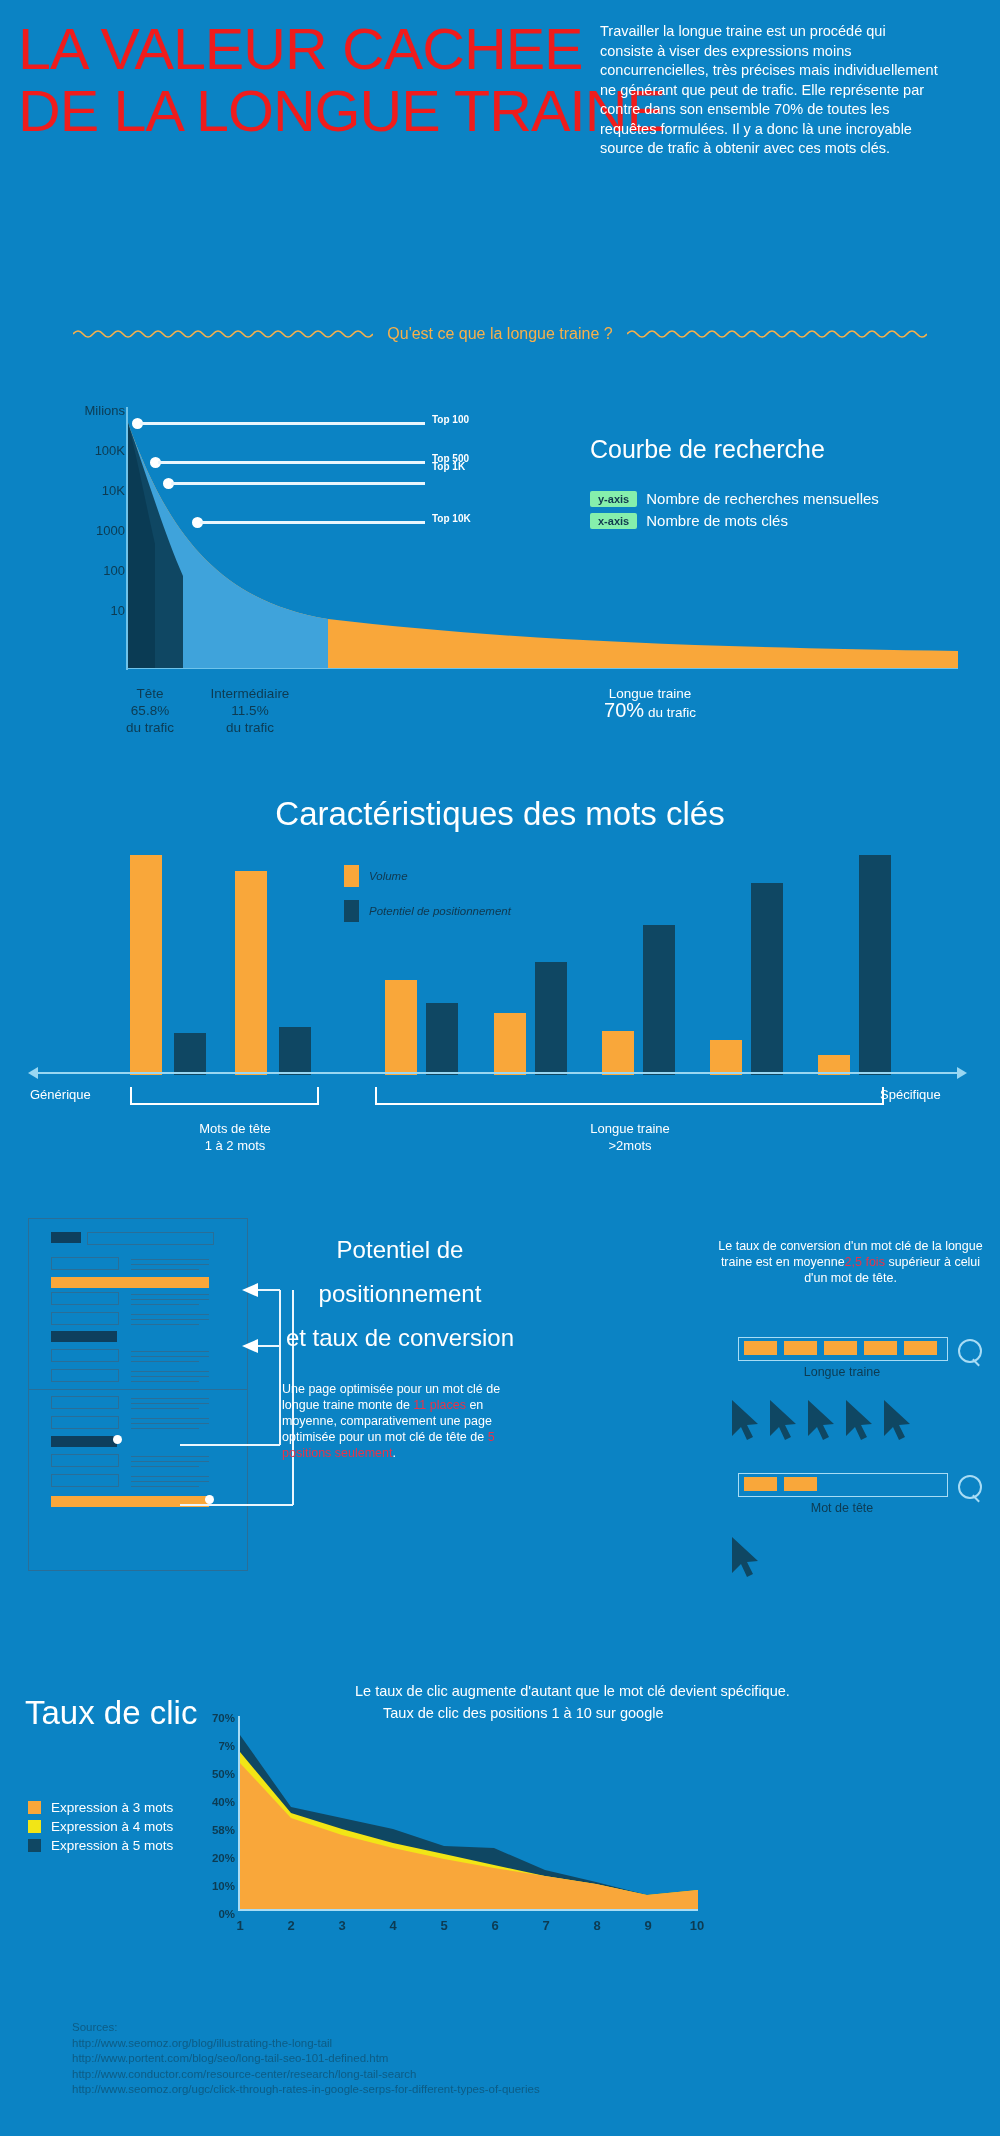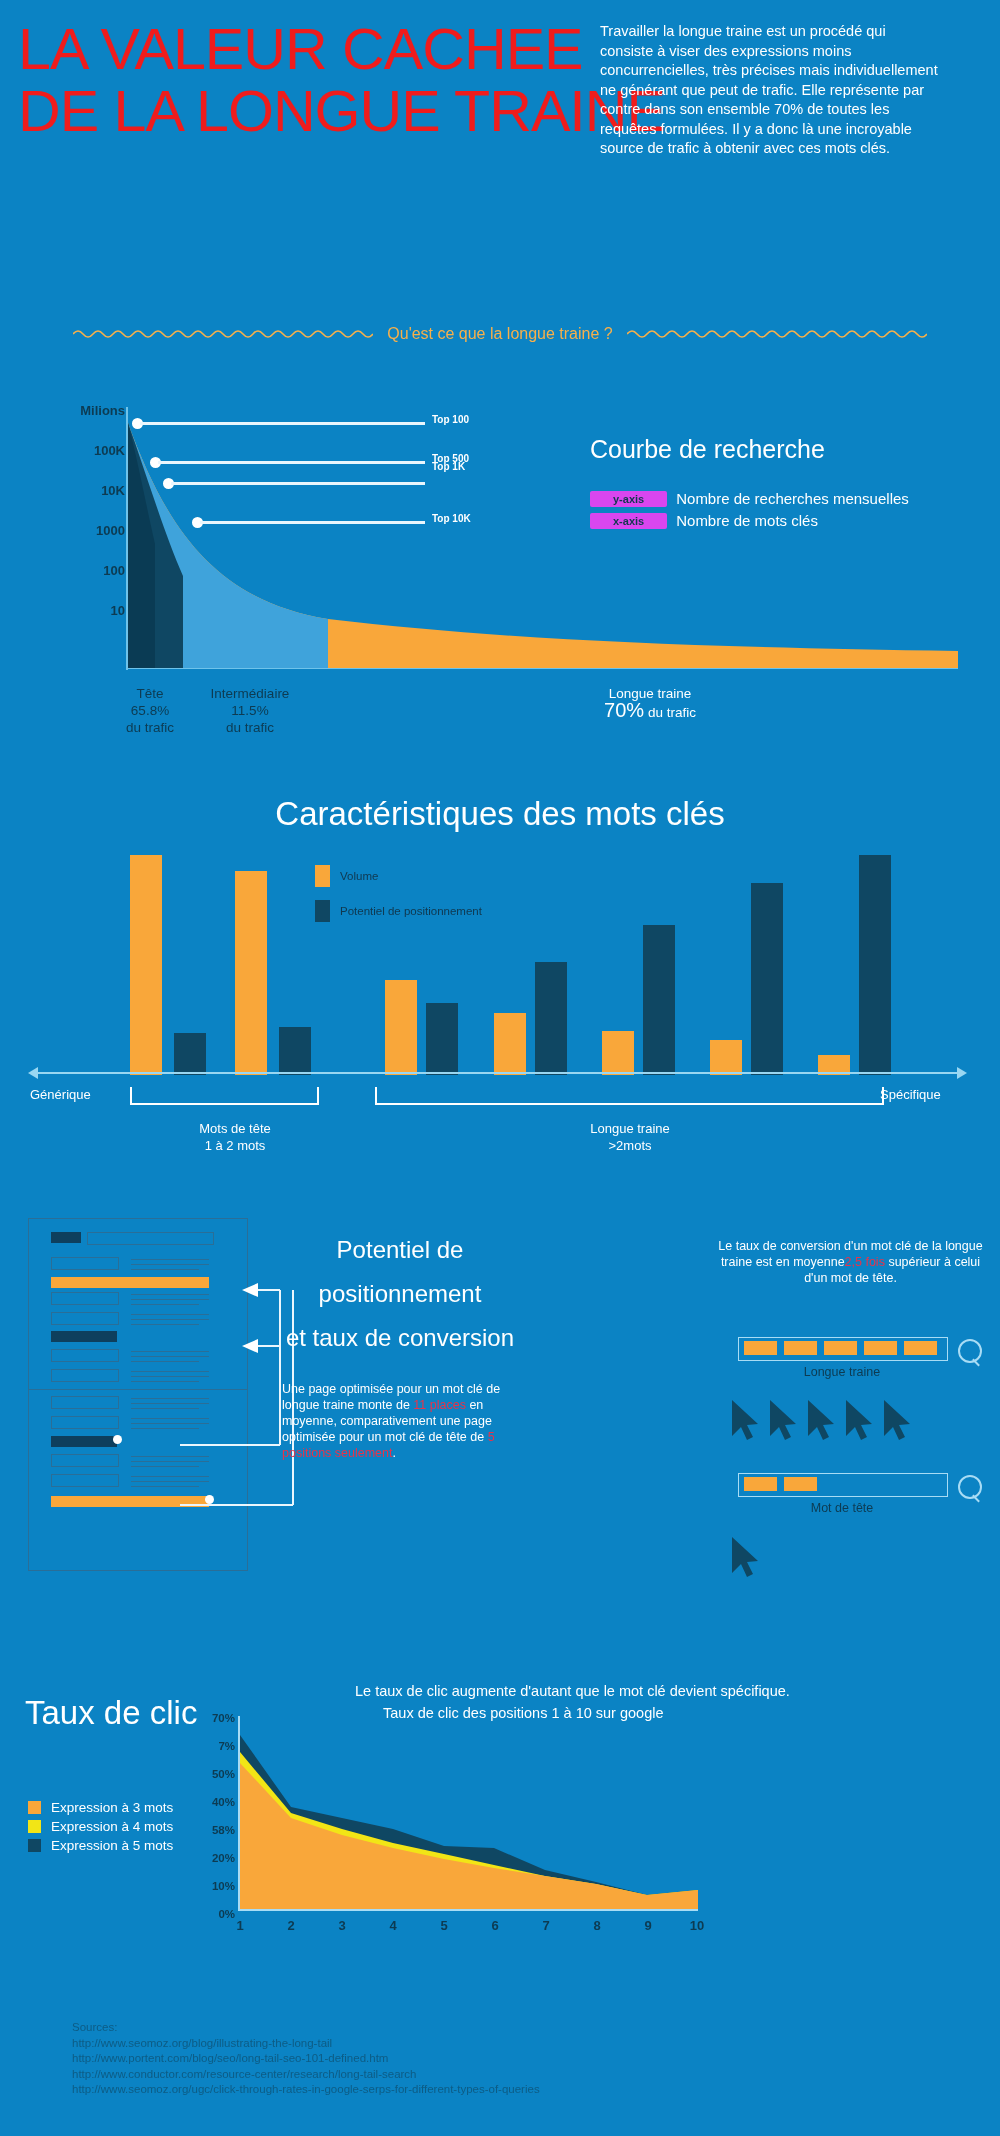--- a/index.html
+++ b/index.html
@@ -31,7 +31,7 @@
   
   #curve-chart{left:0;top:395px;width:1000px;height:370px;}
   #curve-yaxis-labels{left:45px;top:0;width:80px;}
-  .ylab{position:absolute;right:0;font-size:13px;font-weight:bold;color:#0d3b52;text-align:right;}
+  .ylab{position:absolute;right:0;font-size:13px;font-weight:normal;color:#0d3b52;text-align:right;}
   #curve-plot{left:128px;top:18px;width:830px;height:255px;}
   #curve-axis-v{left:126px;top:12px;width:2px;height:263px;background:#6fc3ea;}
   #curve-axis-h{left:126px;top:272px;width:832px;height:2px;background:#6fc3ea;}

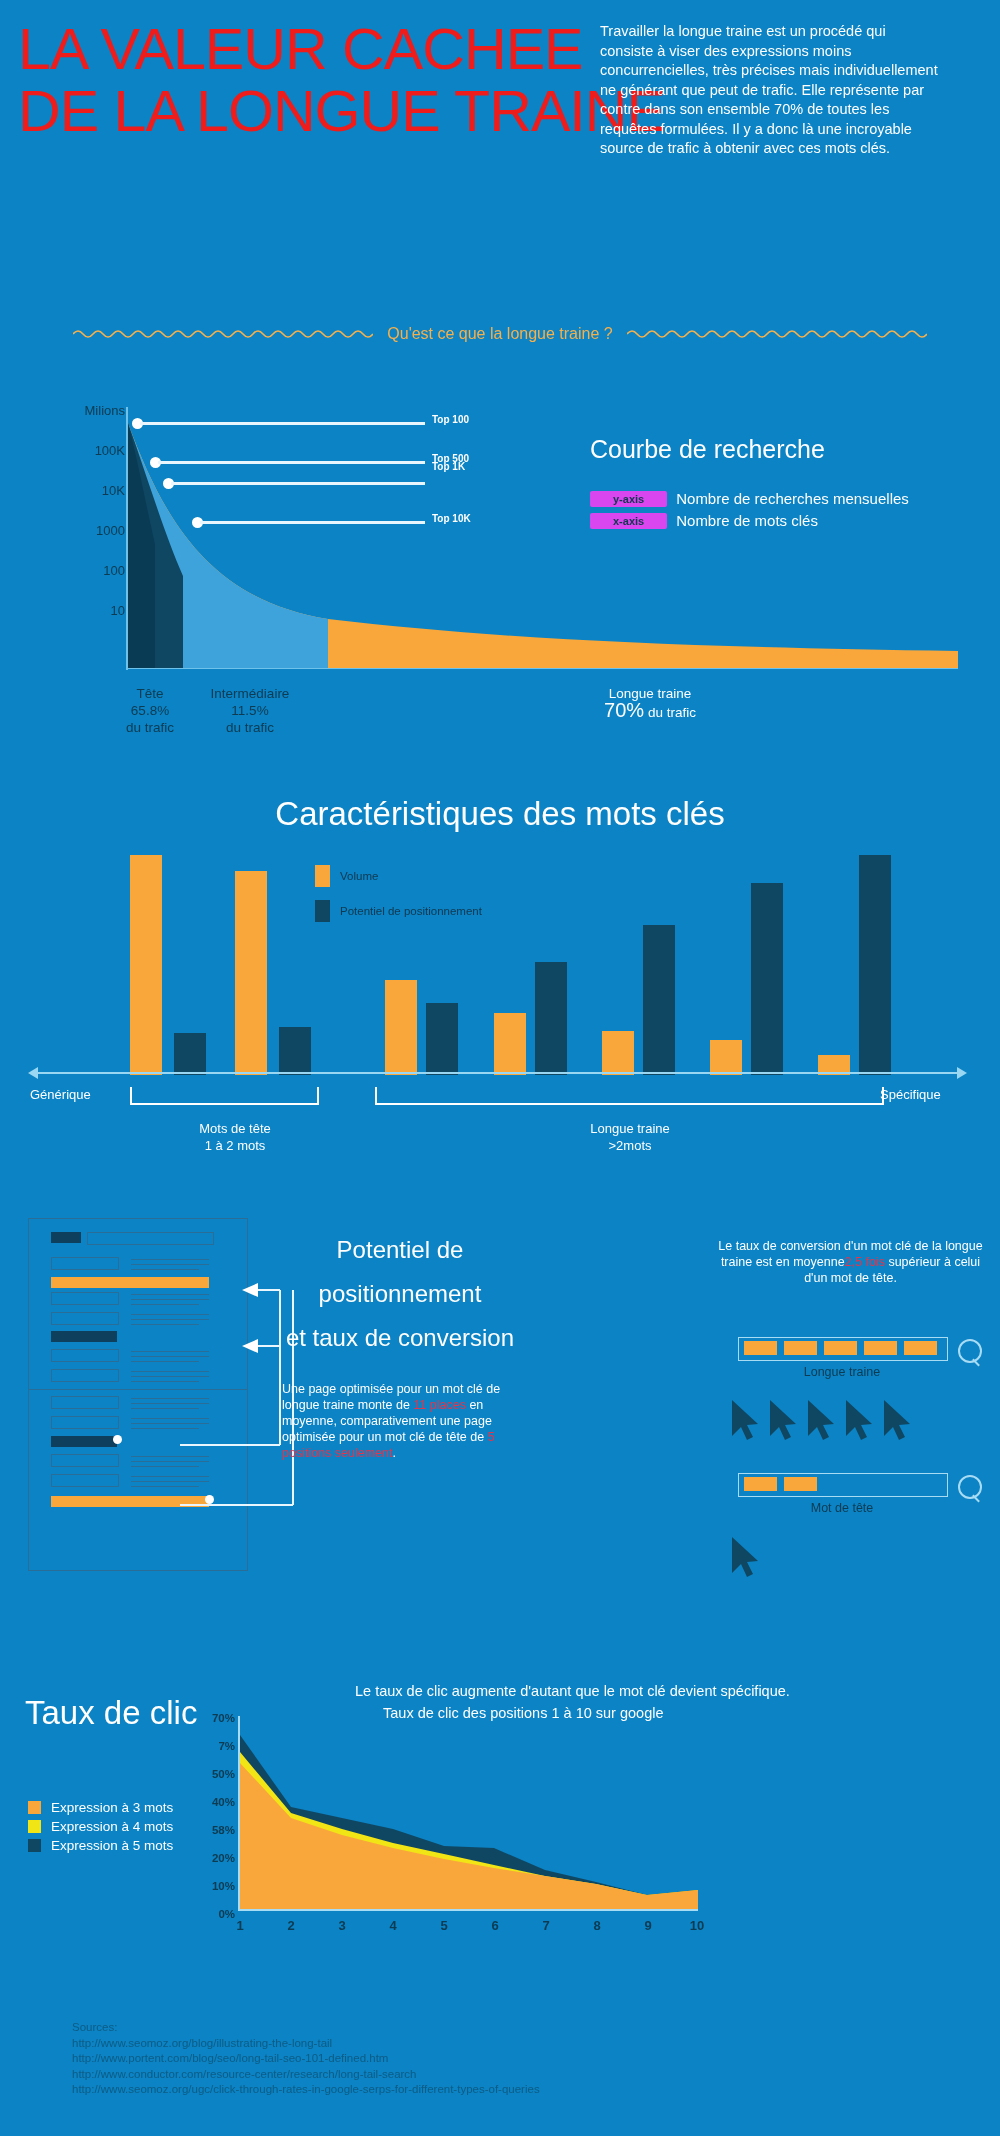--- a/index.html
+++ b/index.html
@@ -43,7 +43,7 @@
   #curve-side{left:590px;top:40px;width:400px;}
   #curve-side-title{font-size:25px;color:#ffffff;font-family:"Liberation Sans Narrow","Liberation Sans",sans-serif;margin-bottom:26px;}
   .axis-legend-row{display:flex;align-items:center;gap:9px;margin-bottom:5px;}
-  .axis-chip{background:#d946ef;color:#10384f;font-size:11px;font-weight:bold;padding:2px 23px;border-radius:2px;}
+  .axis-chip{background:#86efac;color:#10384f;font-size:11px;font-weight:bold;padding:2px 8px;border-radius:2px;}
   .axis-text{font-size:15px;color:#ffffff;font-family:"Liberation Sans Narrow","Liberation Sans",sans-serif;}
 
   .seg-label{position:absolute;text-align:center;color:#0d3b52;font-size:13.5px;line-height:17px;}

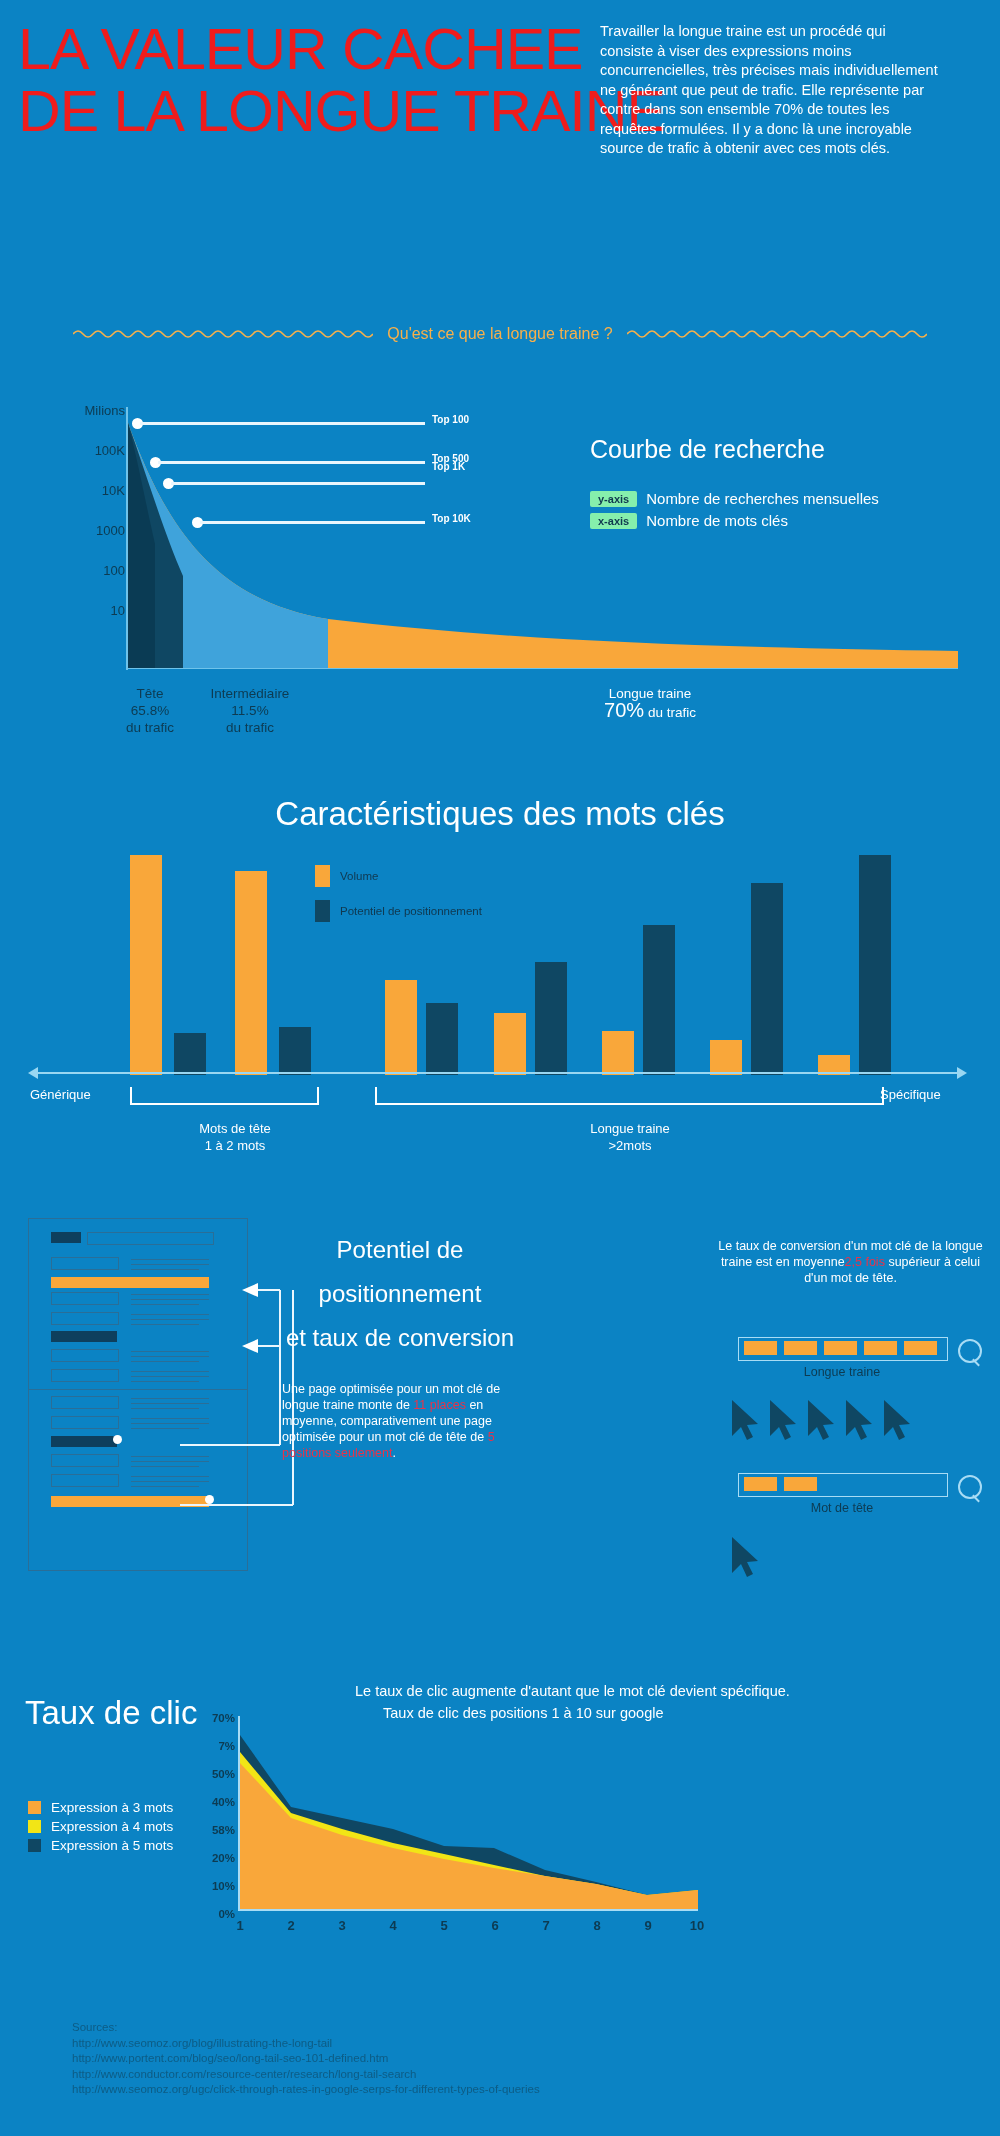--- a/index.html
+++ b/index.html
@@ -57,7 +57,7 @@
   .bar{position:absolute;bottom:0;}
   .bar.vol{background:#f9a73a;}
   .bar.pot{background:#0f4763;}
-  #bar-legend{left:315px;top:865px;}
+  #bar-legend{left:344px;top:865px;font-style:italic;}
   .blrow{display:flex;align-items:center;gap:10px;margin-bottom:13px;}
   .blsw{width:15px;height:22px;}
   .bltext{font-size:11.5px;color:#10384f;}

